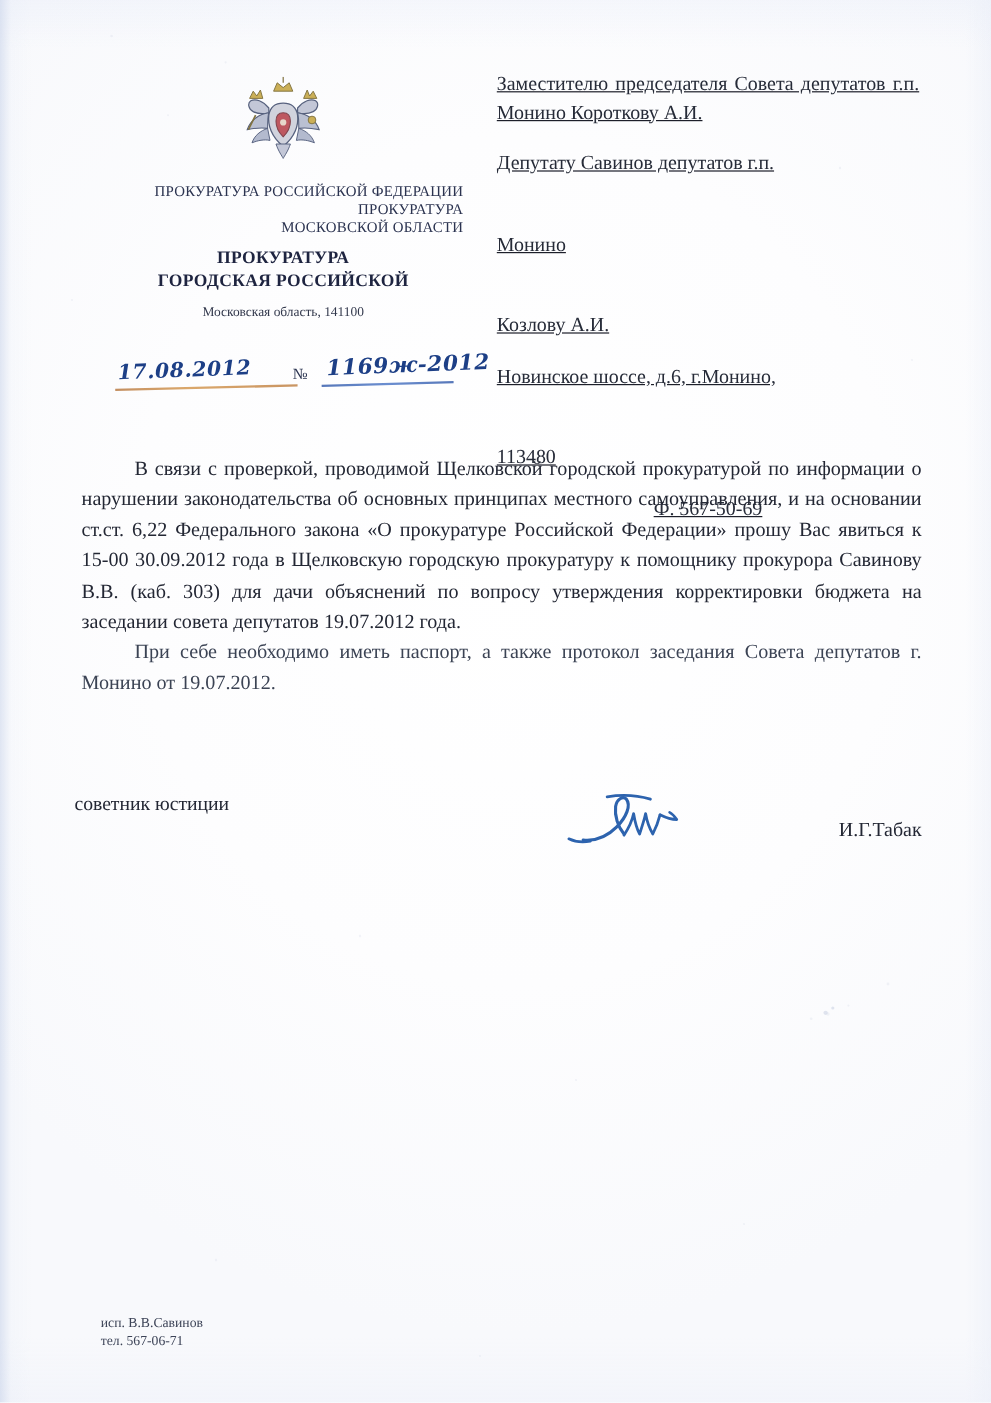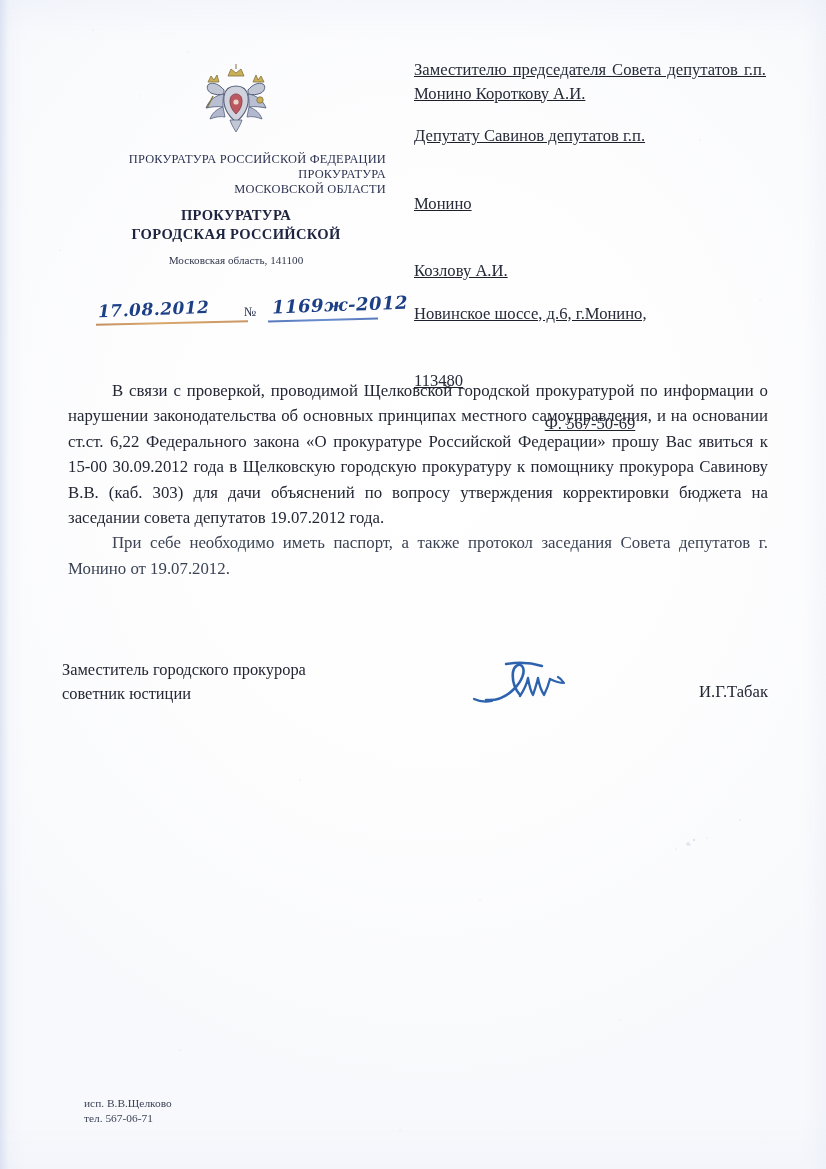--- a/index.html
+++ b/index.html
@@ -297,7 +297,6 @@
 
   <div class="sig-block">
     <div class="sig-title">
-      <div>Заместитель городского прокурора</div>
       <div>советник юстиции</div>
     </div>
 

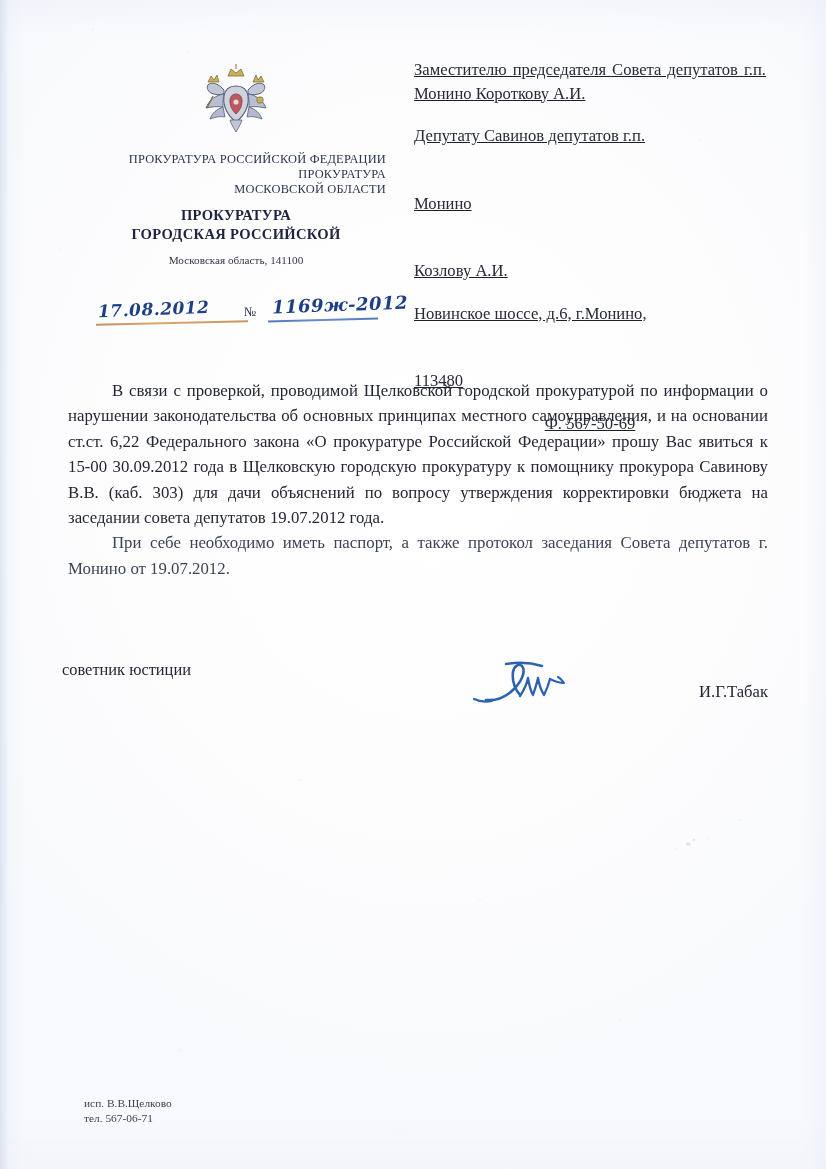--- a/index.html
+++ b/index.html
@@ -314,7 +314,7 @@
   </div>
 
   <div class="footer-note">
-    <div>исп. В.В.Щелково</div>
+    <div>исп. В.В.Савинов</div>
     <div>тел. 567-06-71</div>
   </div>
 

